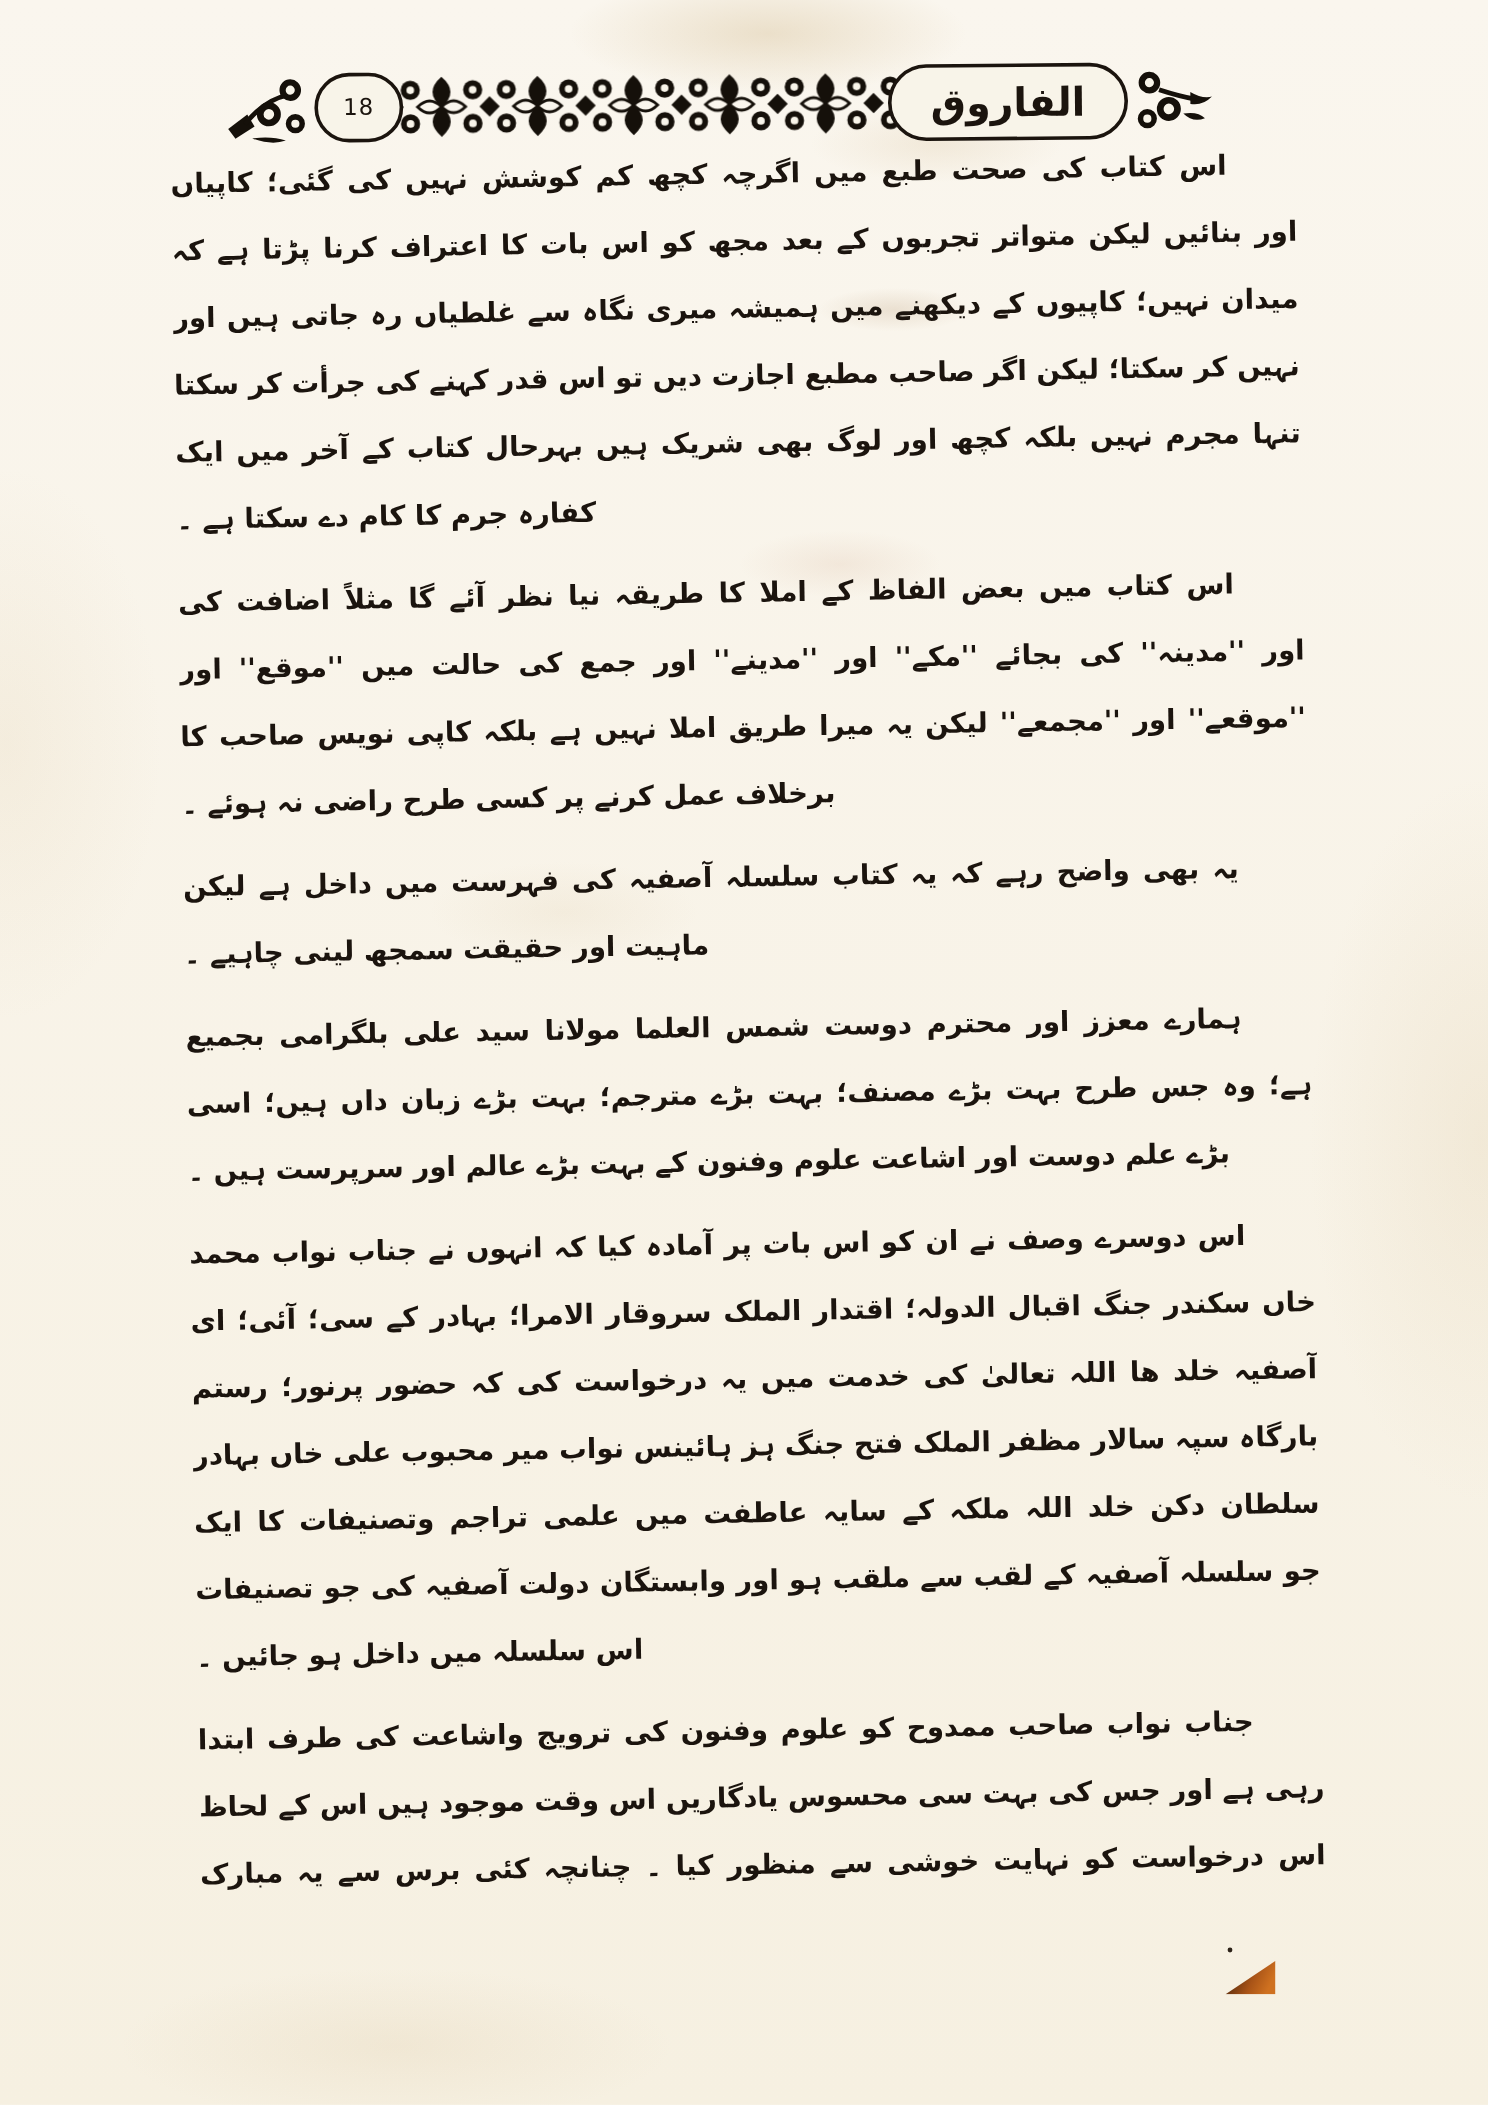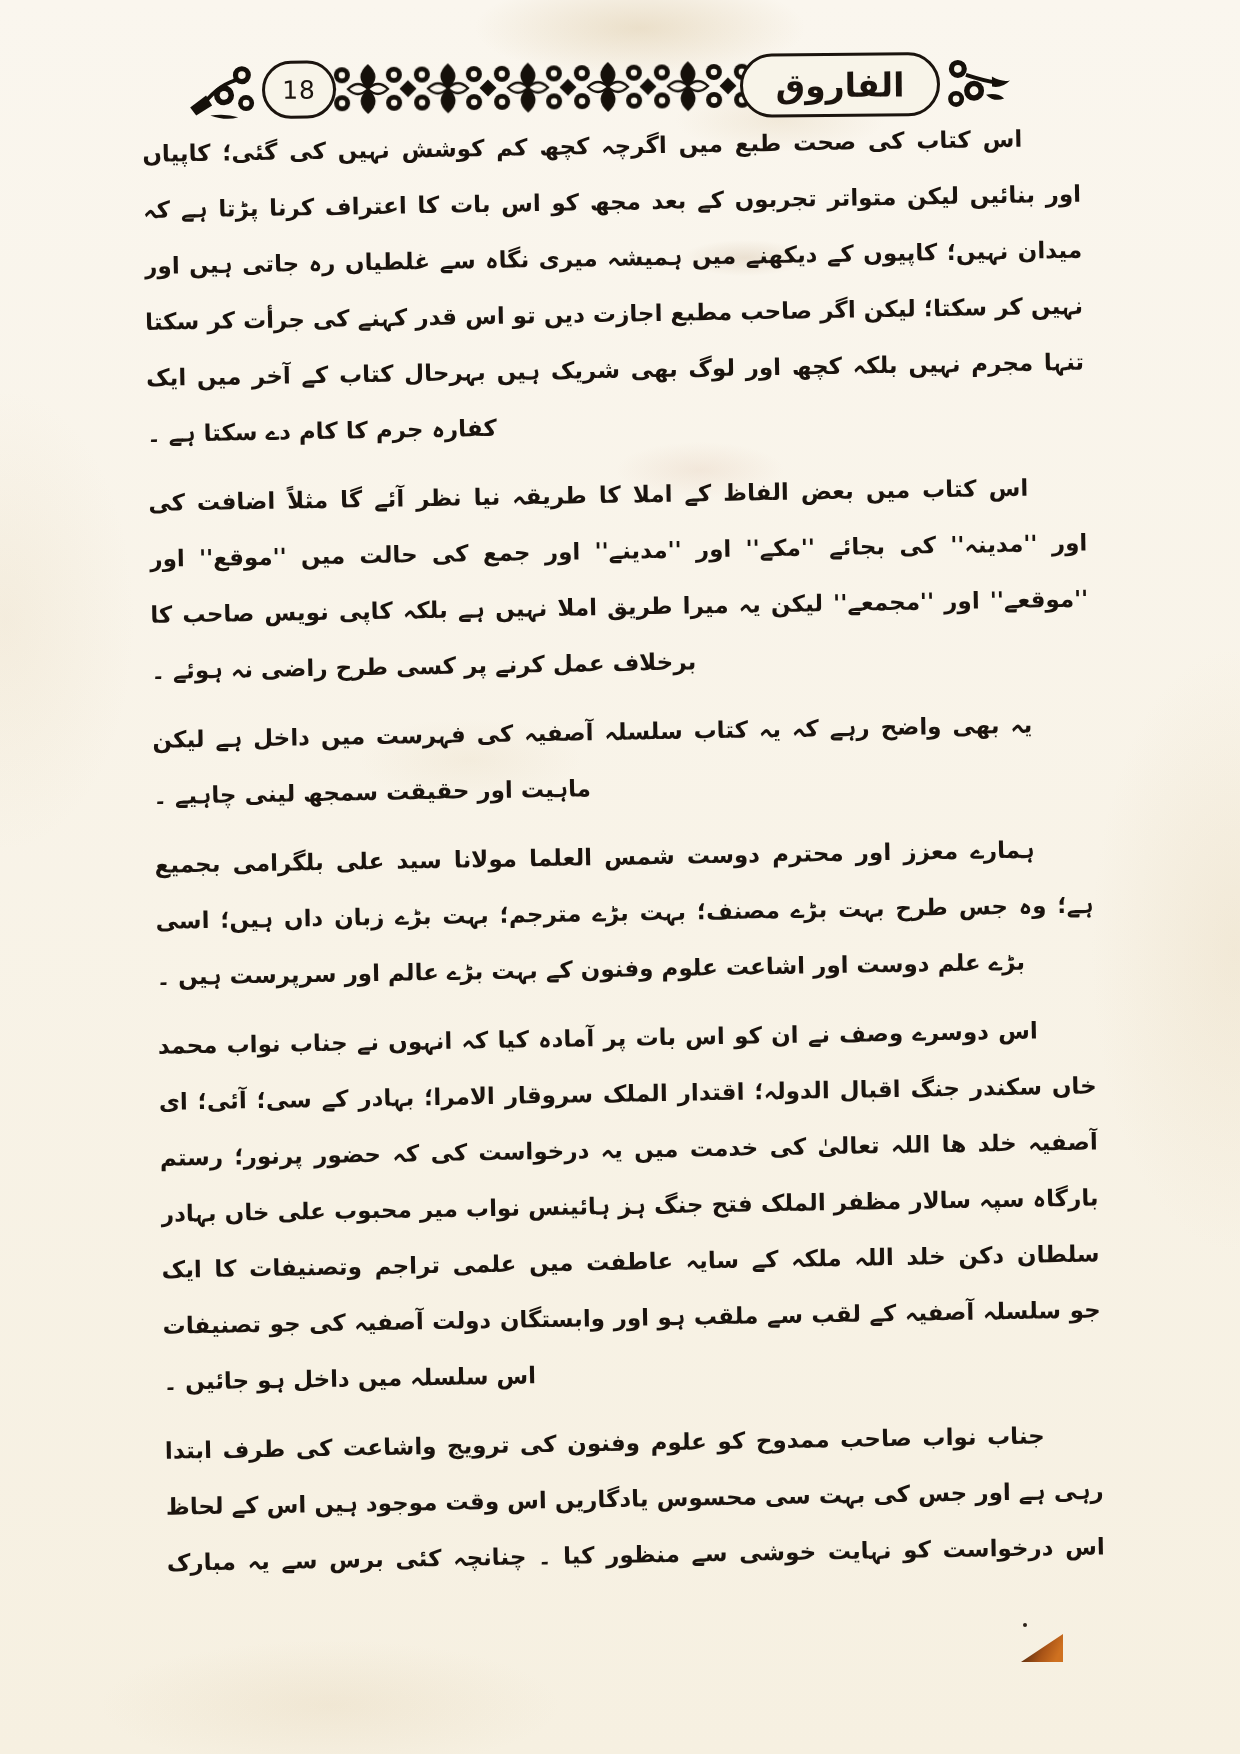--- a/index.html
+++ b/index.html
@@ -38,7 +38,7 @@
     flex:none;width:74px;height:58px;border:3px solid var(--ink);border-radius:30px;
     display:flex;align-items:center;justify-content:center;
     position:relative;z-index:2;background:var(--paper);
-    font-size:25px;letter-spacing:1px;
+    font-size:19px;letter-spacing:1px;
   }
   .band{flex:1 1 auto;height:58px;margin:0 -8px;min-width:40px;}
   .title-box{

